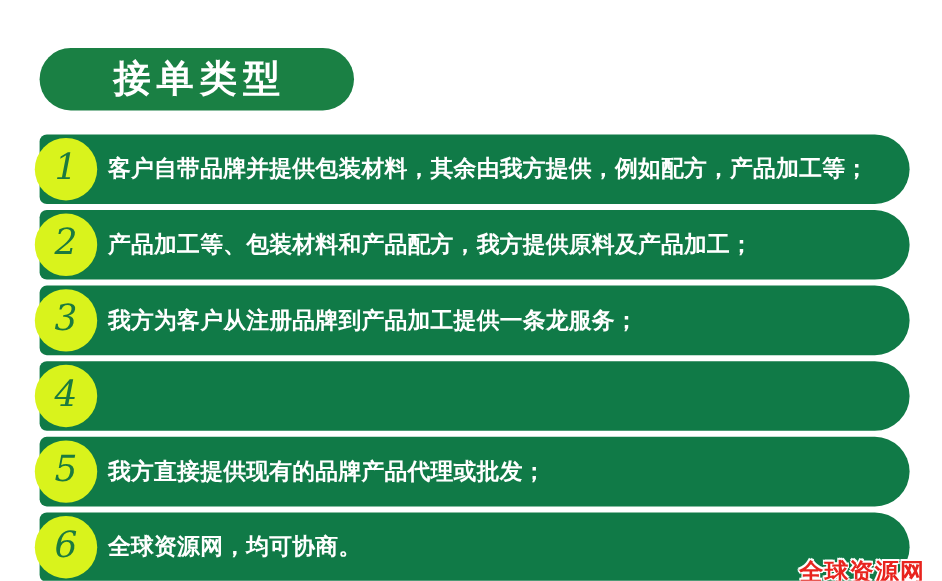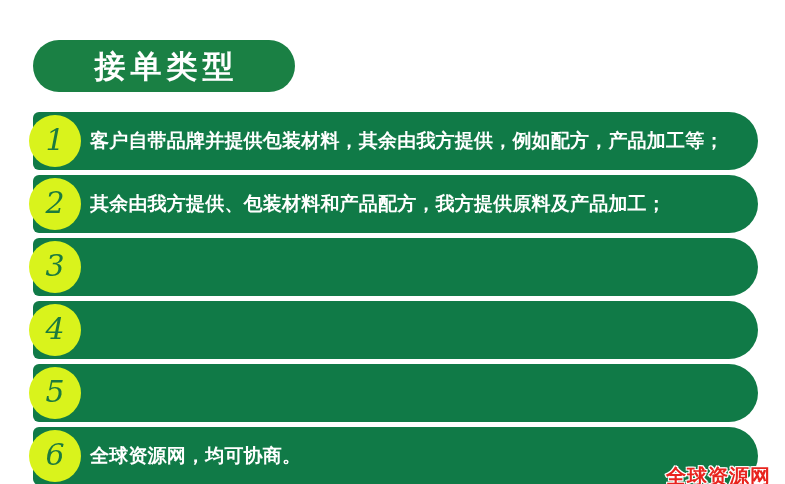--- a/index.html
+++ b/index.html
@@ -152,7 +152,7 @@
       <div class="row-badge">
         <span class="row-number">2</span>
       </div>
-      <div class="row-text">其余由我方提供、包装材料和产品配方，我方提供原料及产品加工；</div>
+      <div class="row-text">产品加工等、包装材料和产品配方，我方提供原料及产品加工；</div>
     </div>
 
     <div class="row">

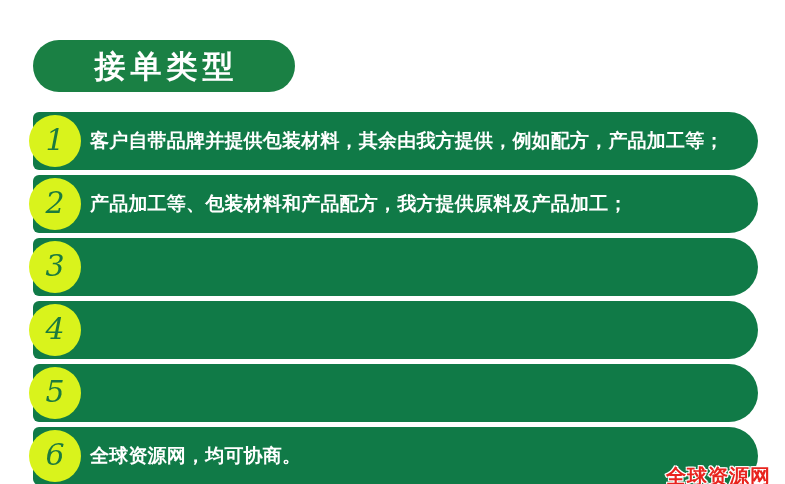--- a/index.html
+++ b/index.html
@@ -160,6 +160,7 @@
       <div class="row-badge">
         <span class="row-number">3</span>
       </div>
+      <div class="row-text">我方为客户从注册品牌到产品加工提供一条龙服务；</div>
     </div>
 
     <div class="row">

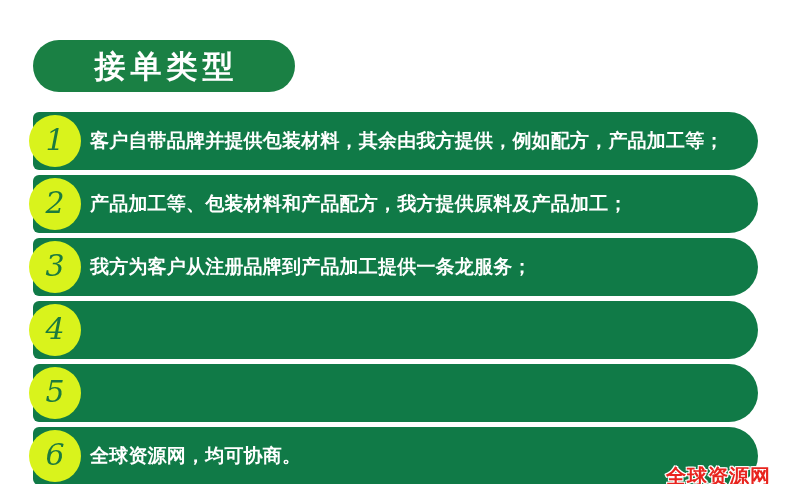--- a/index.html
+++ b/index.html
@@ -175,6 +175,7 @@
       <div class="row-badge">
         <span class="row-number">5</span>
       </div>
+      <div class="row-text">我方直接提供现有的品牌产品代理或批发；</div>
     </div>
 
     <div class="row">

